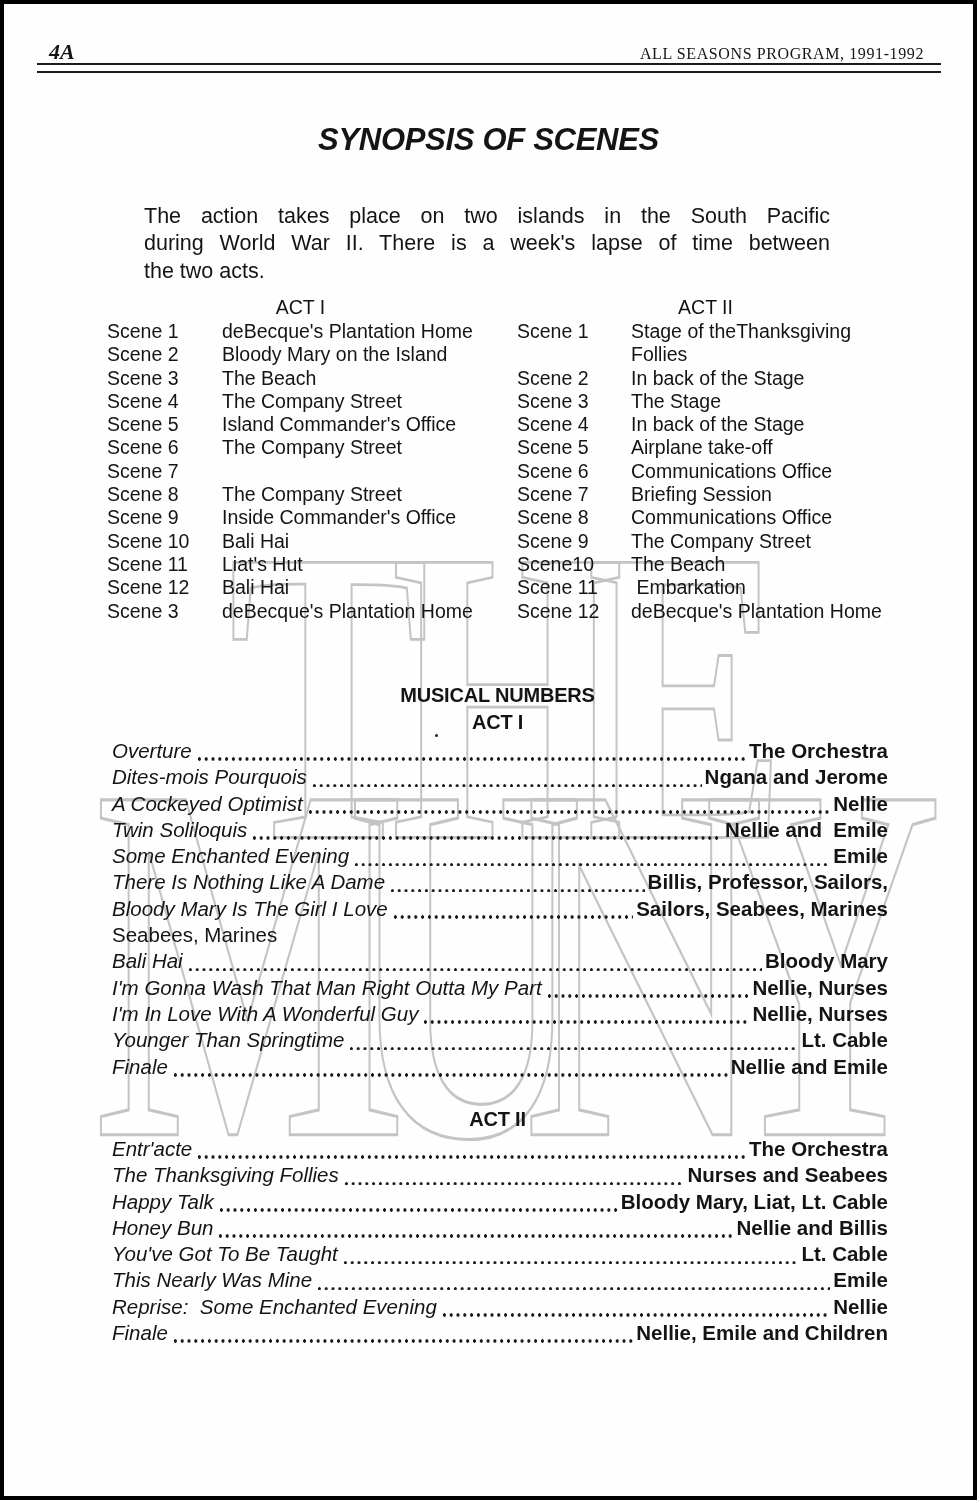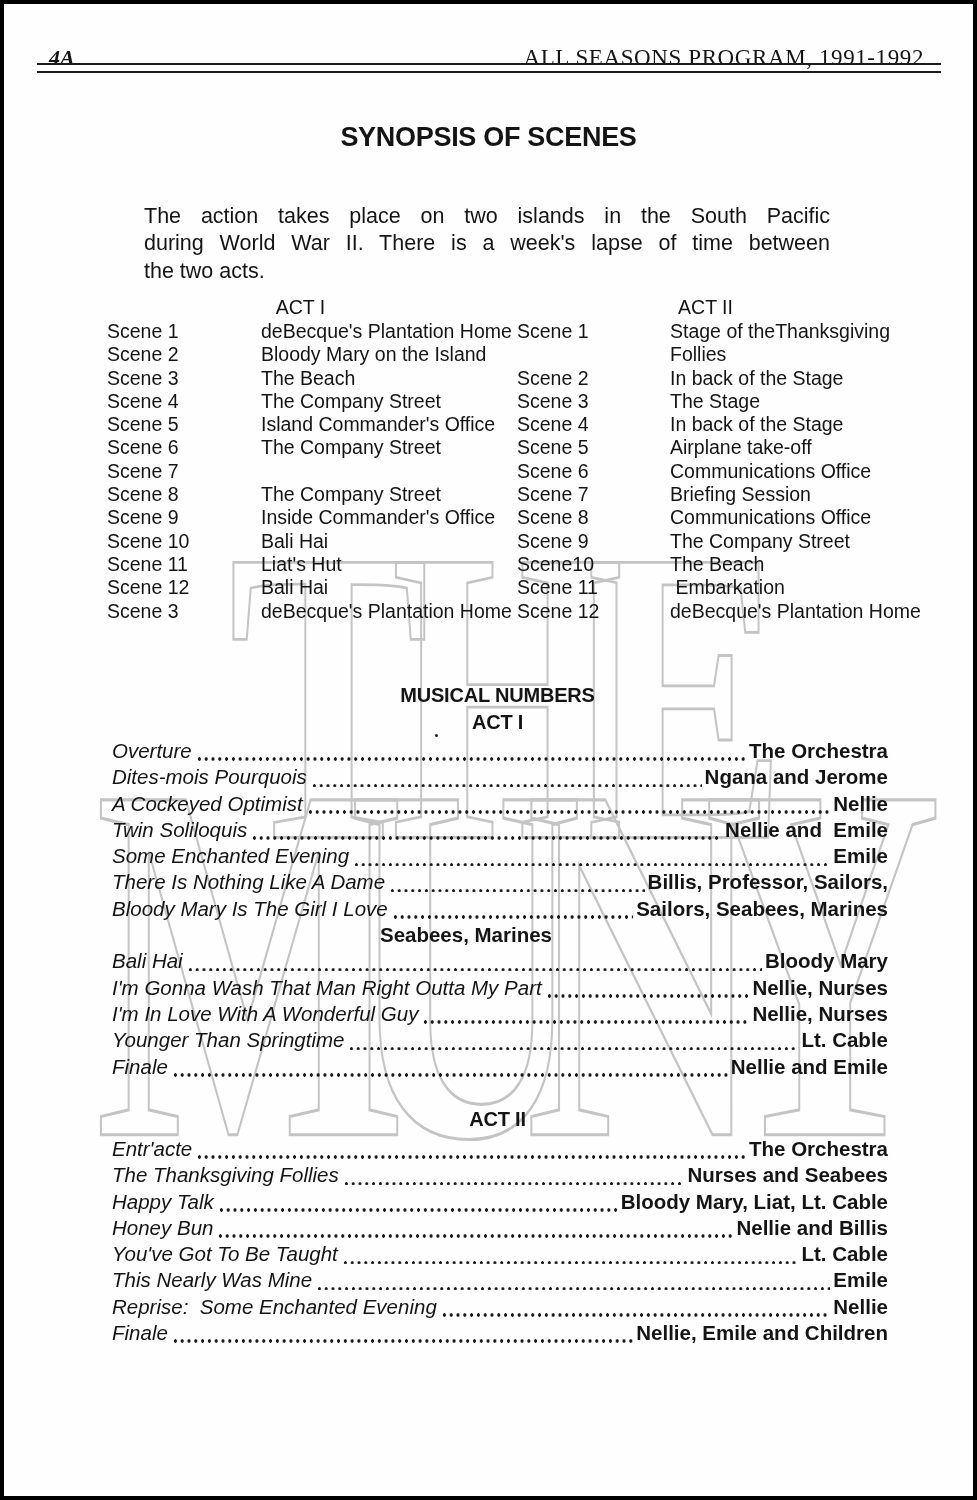--- a/index.html
+++ b/index.html
@@ -12,7 +12,7 @@
   .hdr{position:absolute;top:29px;left:45px;right:49px;display:flex;
        justify-content:space-between;align-items:baseline;z-index:2;}
   .pagenum{font-family:"Liberation Serif",serif;font-style:italic;font-weight:bold;font-size:22px;}
-  .progtitle{font-family:"Liberation Serif",serif;font-size:23px;letter-spacing:.6px;margin-top:12px;}
+  .progtitle{font-family:"Liberation Serif",serif;font-size:16px;letter-spacing:.6px;margin-top:12px;}
   .rule{position:absolute;left:33px;right:32px;height:2px;background:#1b1b1b;z-index:2;}
   .rule.r1{top:59px;}
   .rule.r2{top:67px;}

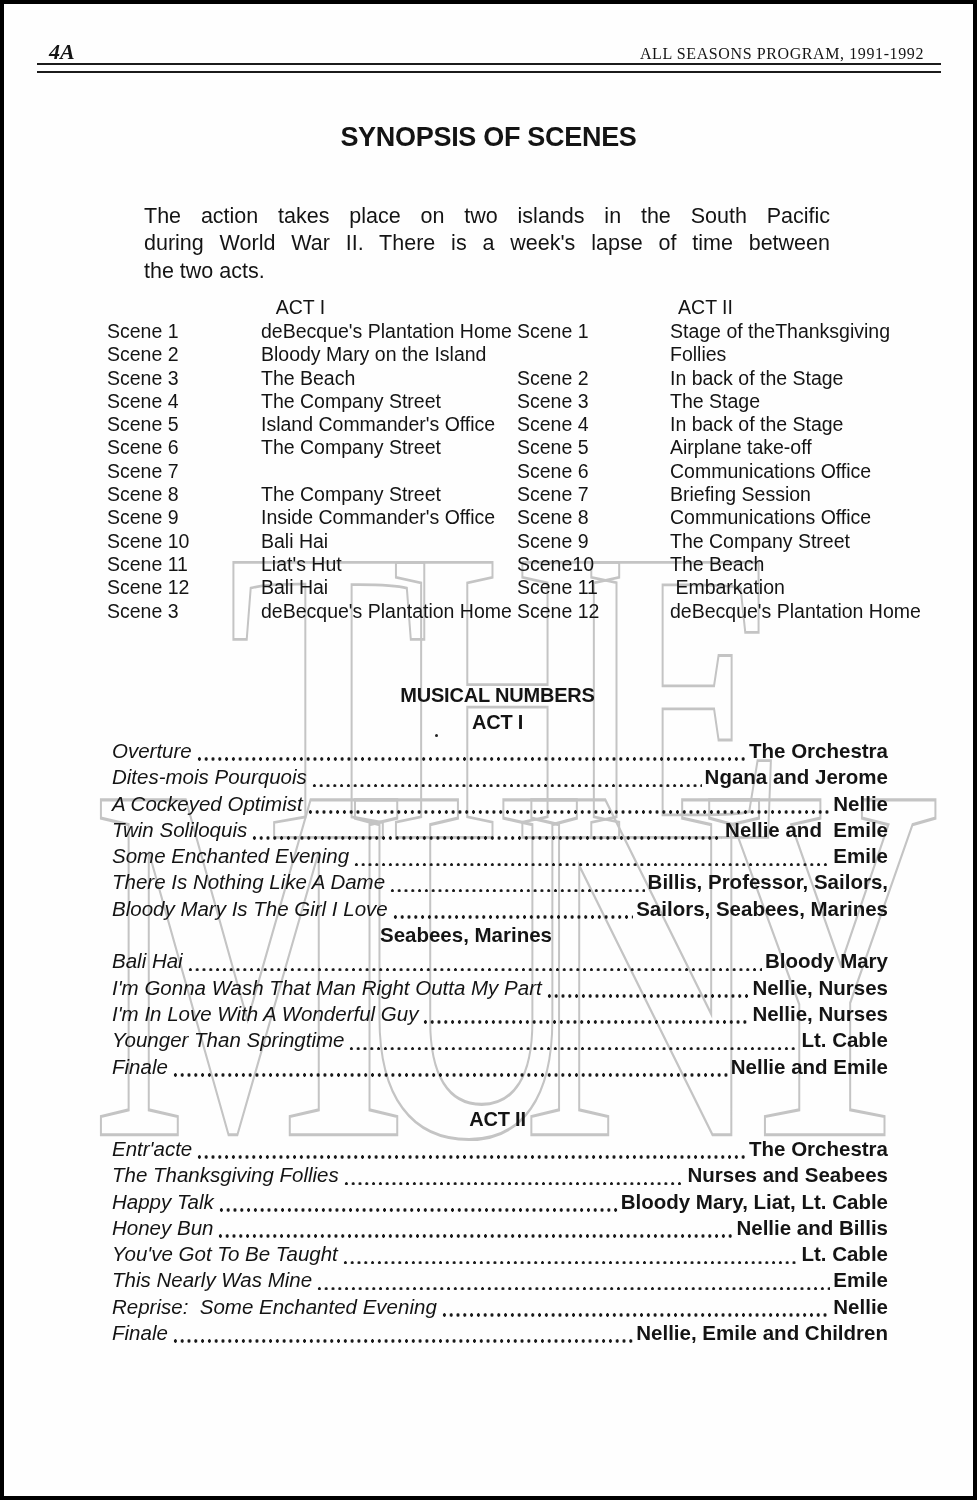--- a/index.html
+++ b/index.html
@@ -18,7 +18,7 @@
   .rule.r2{top:67px;}
   
   .ptitle{position:absolute;top:118px;left:0;width:100%;text-align:center;
-          font-size:27px;font-weight:bold;letter-spacing:-.3px;z-index:2;}
+          font-size:31px;font-weight:bold;letter-spacing:-.3px;z-index:2;font-style:italic;}
   
   .intro{position:absolute;top:199px;left:140px;width:686px;font-size:21.5px;
          line-height:27.3px;z-index:2;}

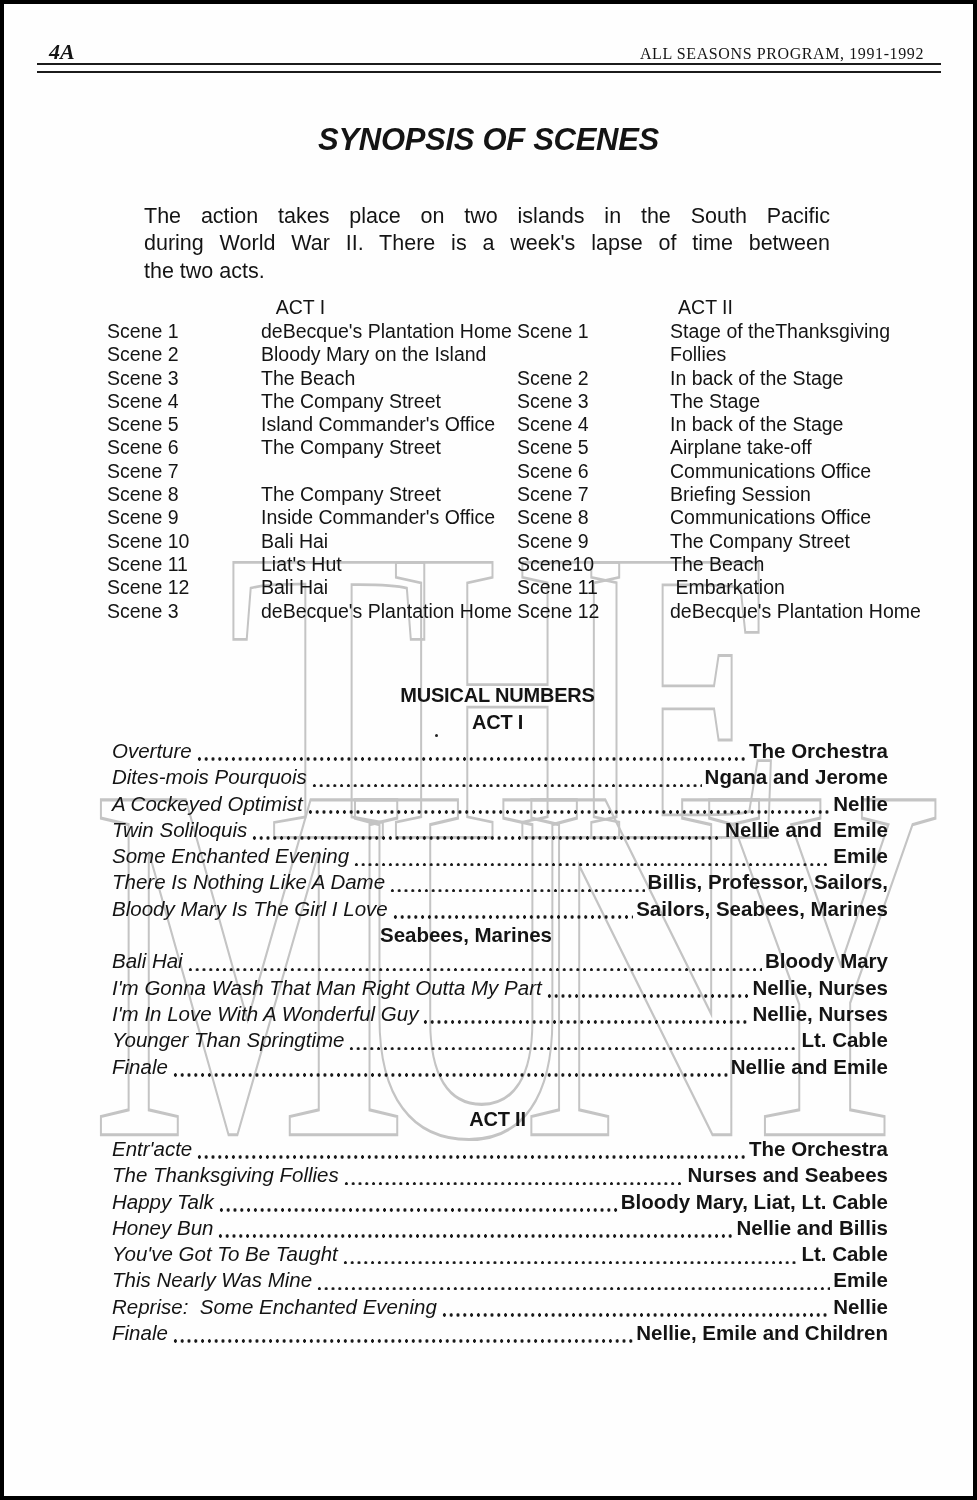--- a/index.html
+++ b/index.html
@@ -33,7 +33,7 @@
   .srow{display:flex;line-height:23.3px;}
   .snum{flex:none;width:115px;}
   .c2 .snum{width:114px;}
-  .sloc{flex:1;white-space:nowrap;margin-left:39px;}
+  .sloc{flex:1;white-space:nowrap;}
   
   .mnhead{position:absolute;left:9px;width:100%;text-align:center;font-size:20px;
           font-weight:bold;z-index:2;letter-spacing:-.2px;}

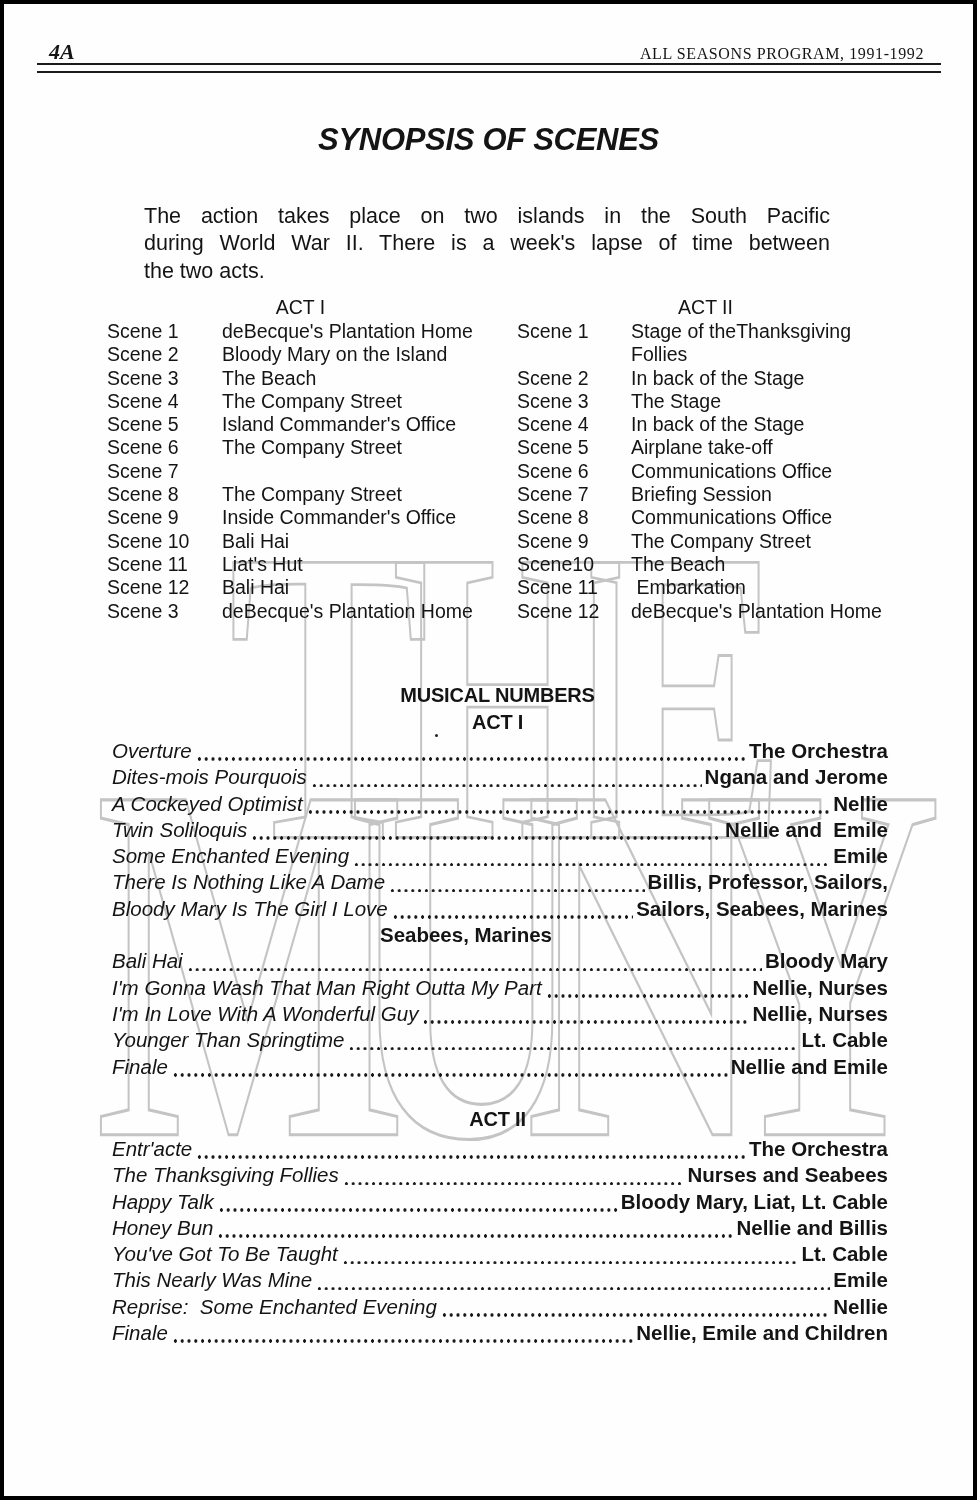--- a/index.html
+++ b/index.html
@@ -49,7 +49,7 @@
           background:radial-gradient(circle,#191919 1.45px,transparent 1.75px);
           background-repeat:repeat-x;background-position:left bottom;background-size:6.8px 3.6px;}
   .sperf{font-weight:bold;white-space:nowrap;}
-  .cont{height:26.3px;line-height:26.3px;font-weight:bold;text-align:center;padding-right:68px;}
+  .cont{height:26.3px;line-height:26.3px;font-weight:normal;text-align:left;padding-right:68px;}
   .cont:empty{display:none;}
   
   .wm{position:absolute;left:0;width:100%;text-align:center;z-index:1;

